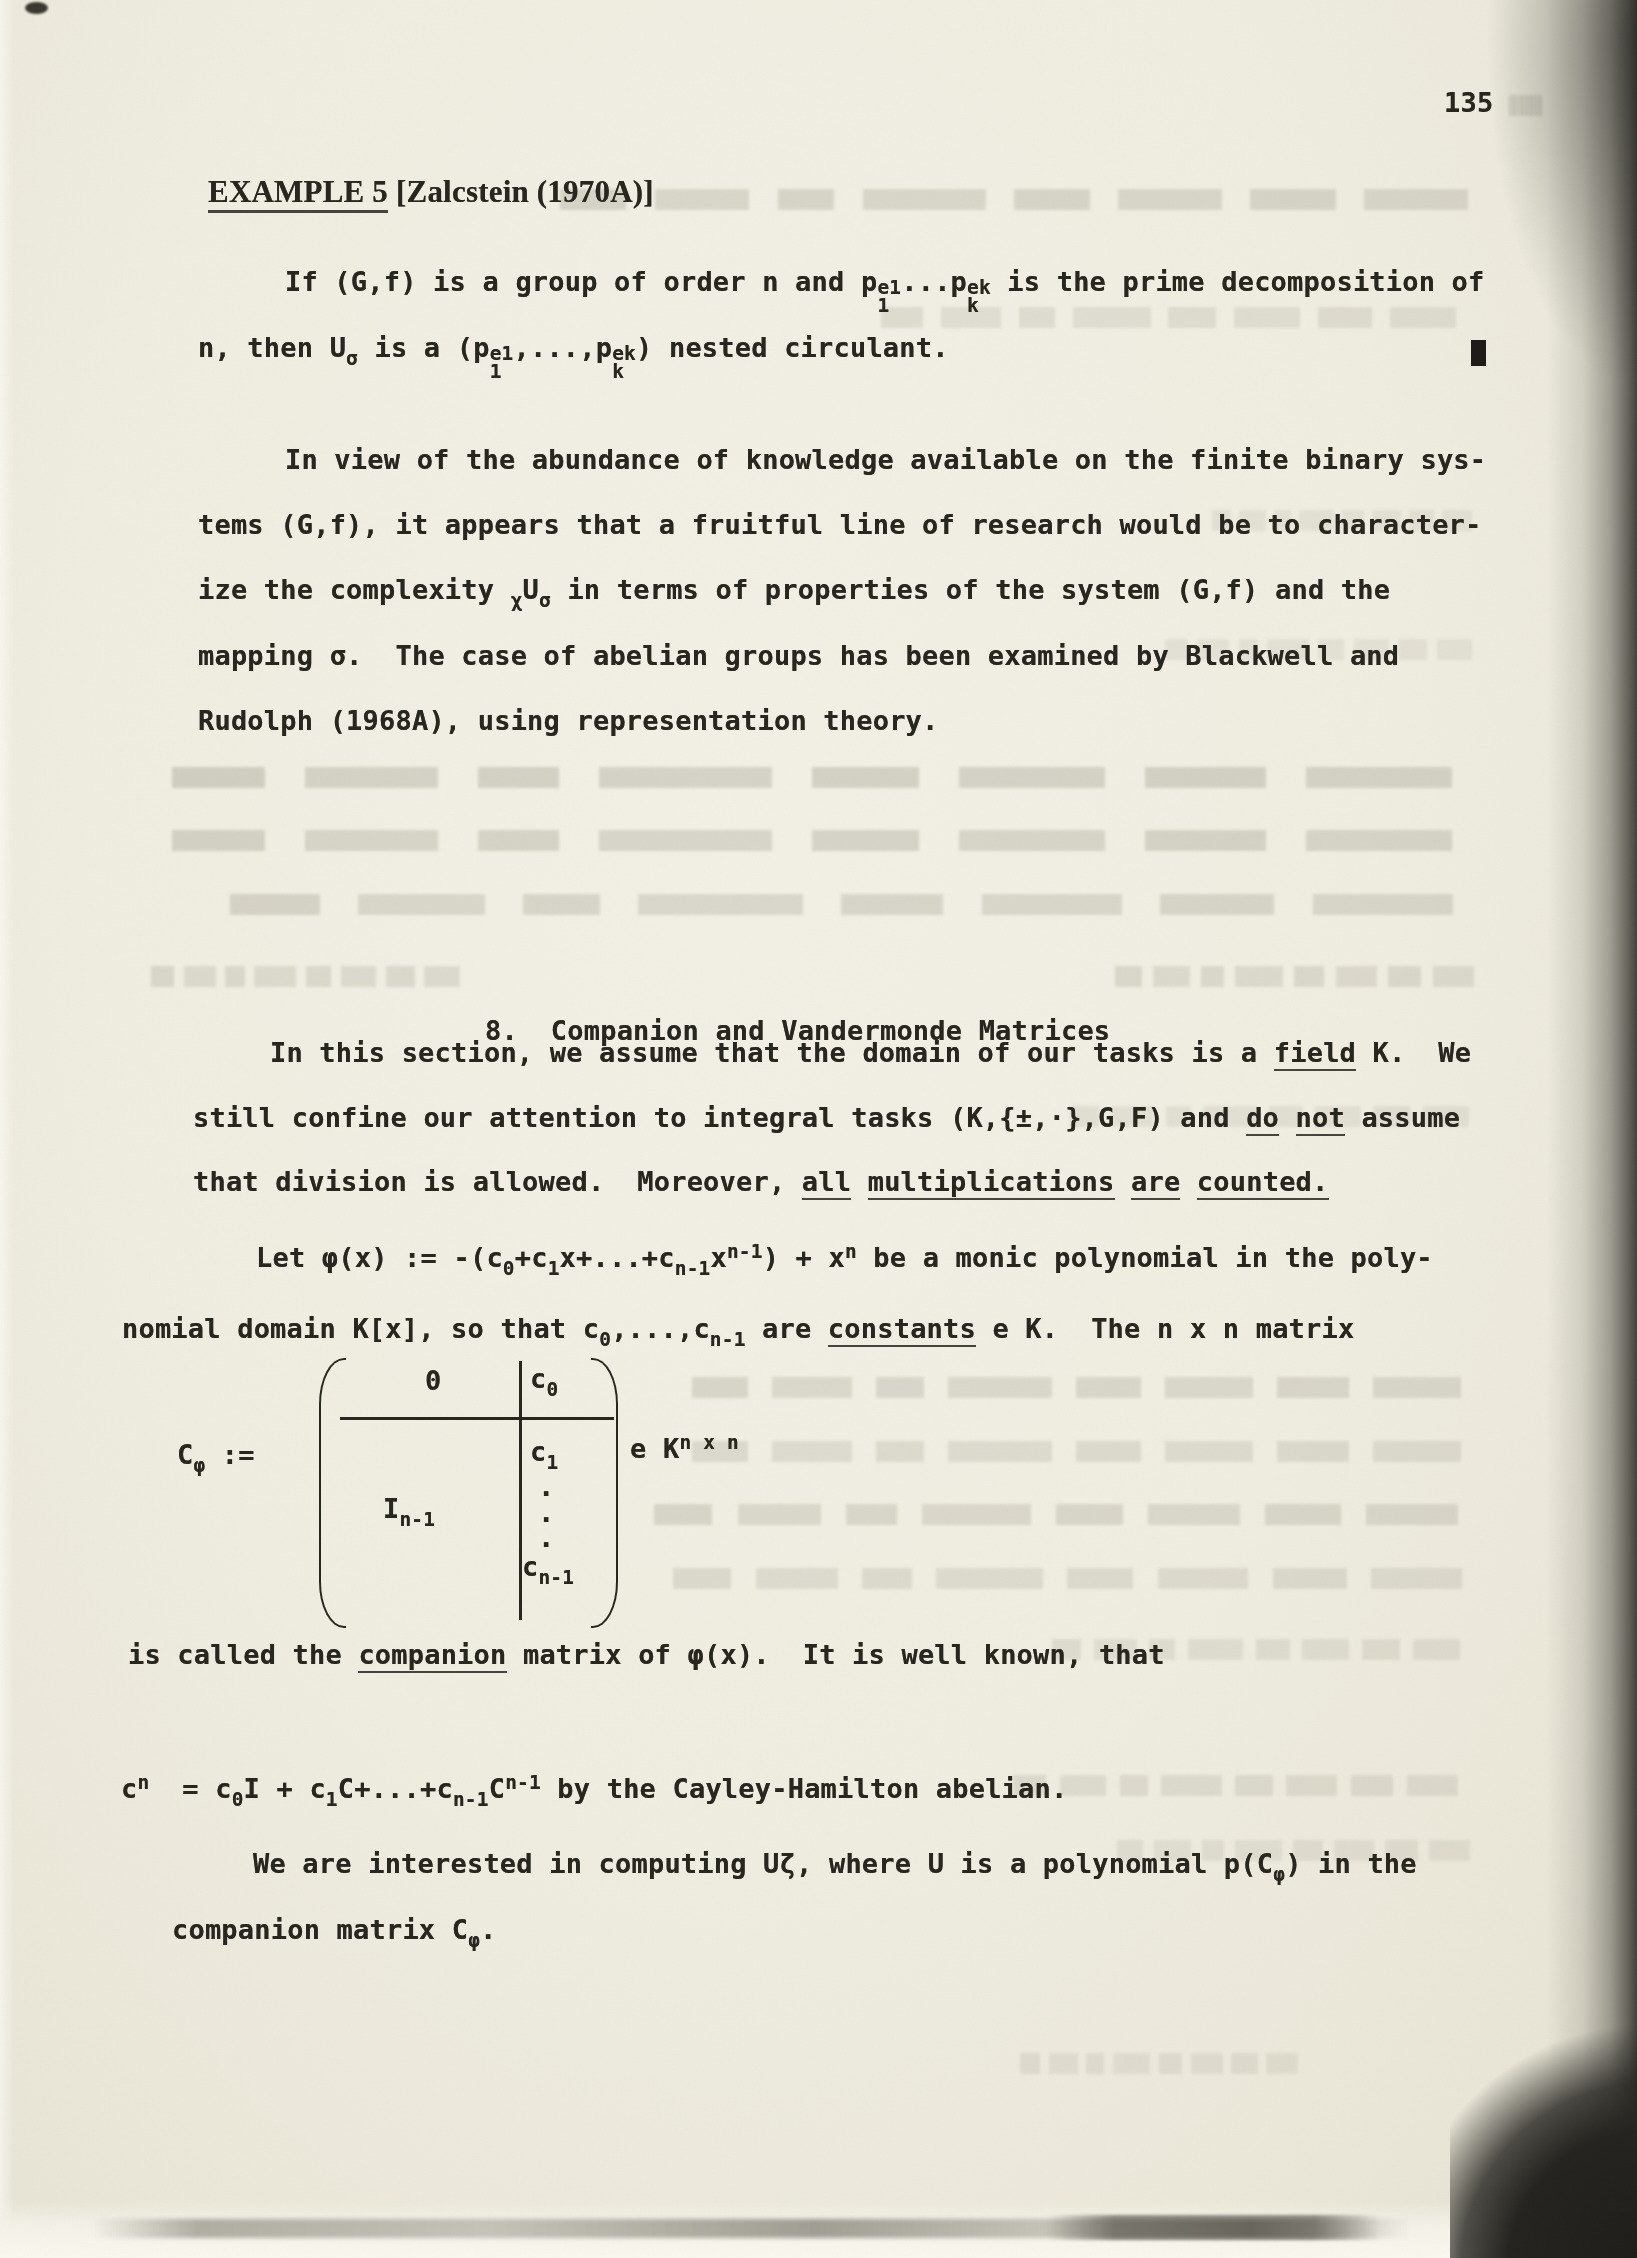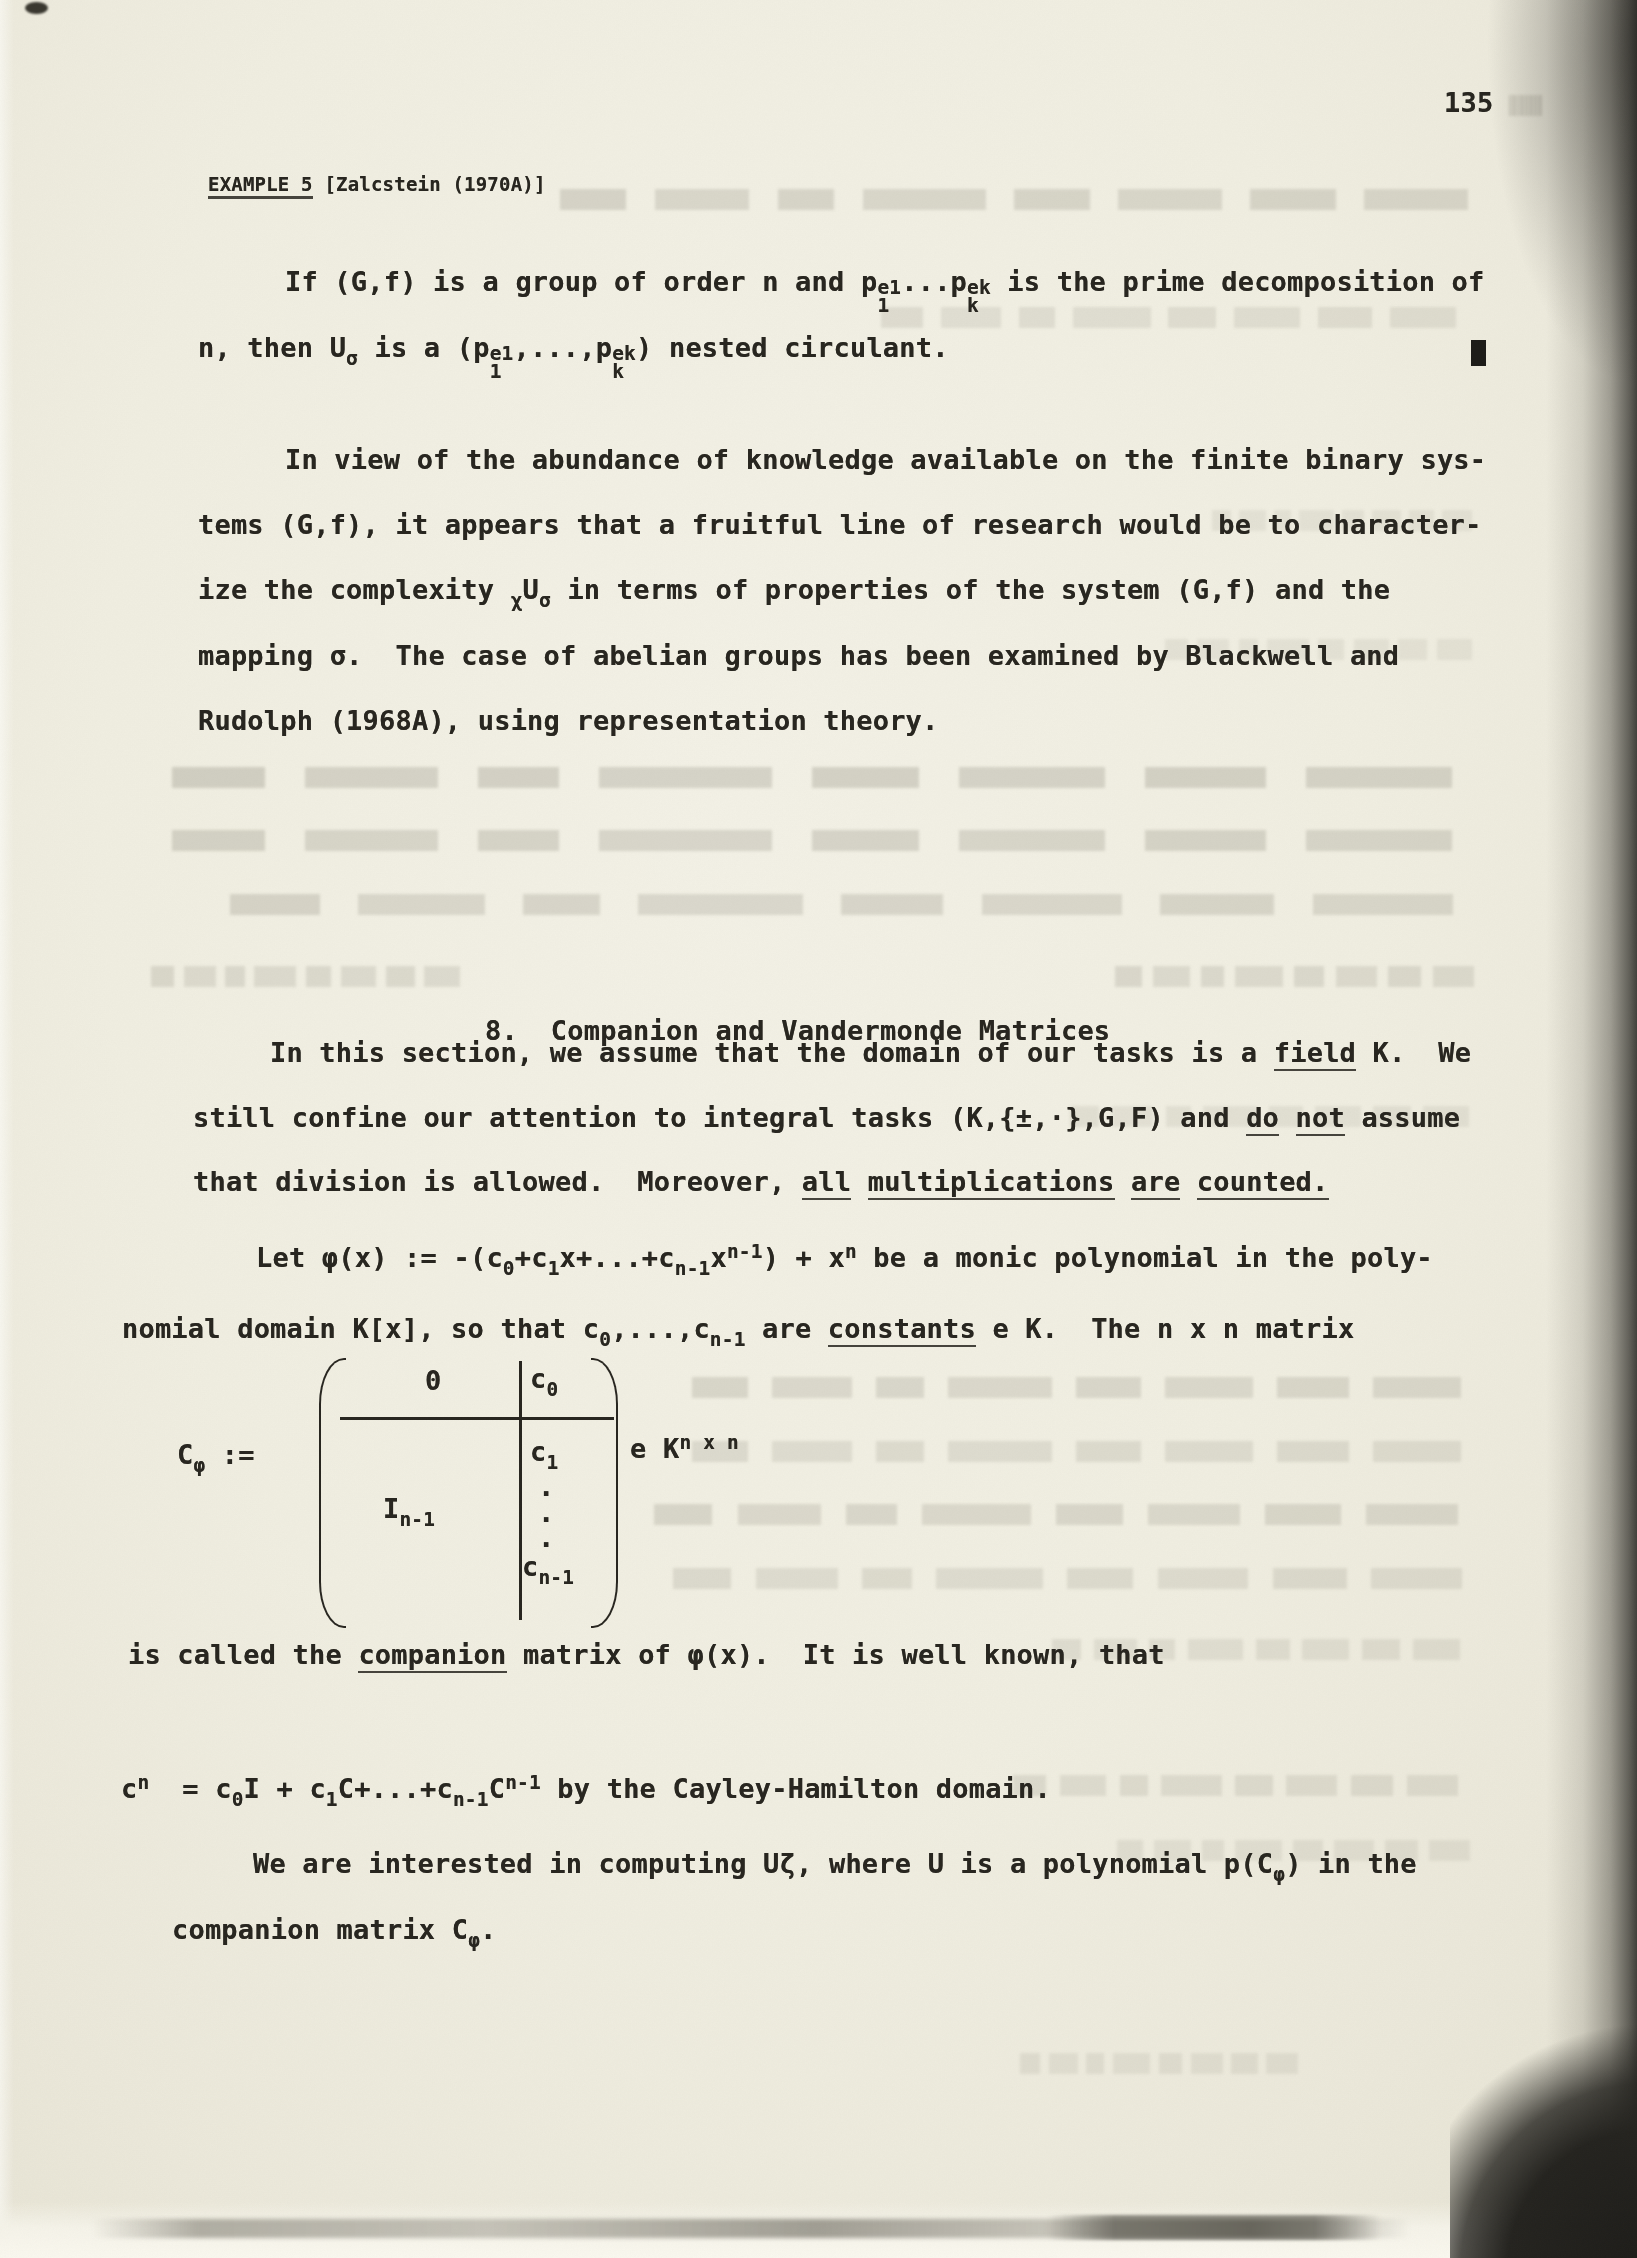--- a/index.html
+++ b/index.html
@@ -14,7 +14,7 @@
     position:absolute;font-size:27px;line-height:1.15;white-space:pre;
     letter-spacing:0.2px;text-shadow:0 0 0.5px rgba(39,37,31,.65);
   }
-  .heading{font-size:19px;}
+  .heading{font-size:31px;font-family:Liberation Serif, serif;}
   .sub{font-size:.72em;position:relative;top:.42em;}
   .sup{font-size:.72em;position:relative;top:-.45em;}
   .u{border-bottom:2.9px solid rgba(39,37,31,.85);padding-bottom:1px;}

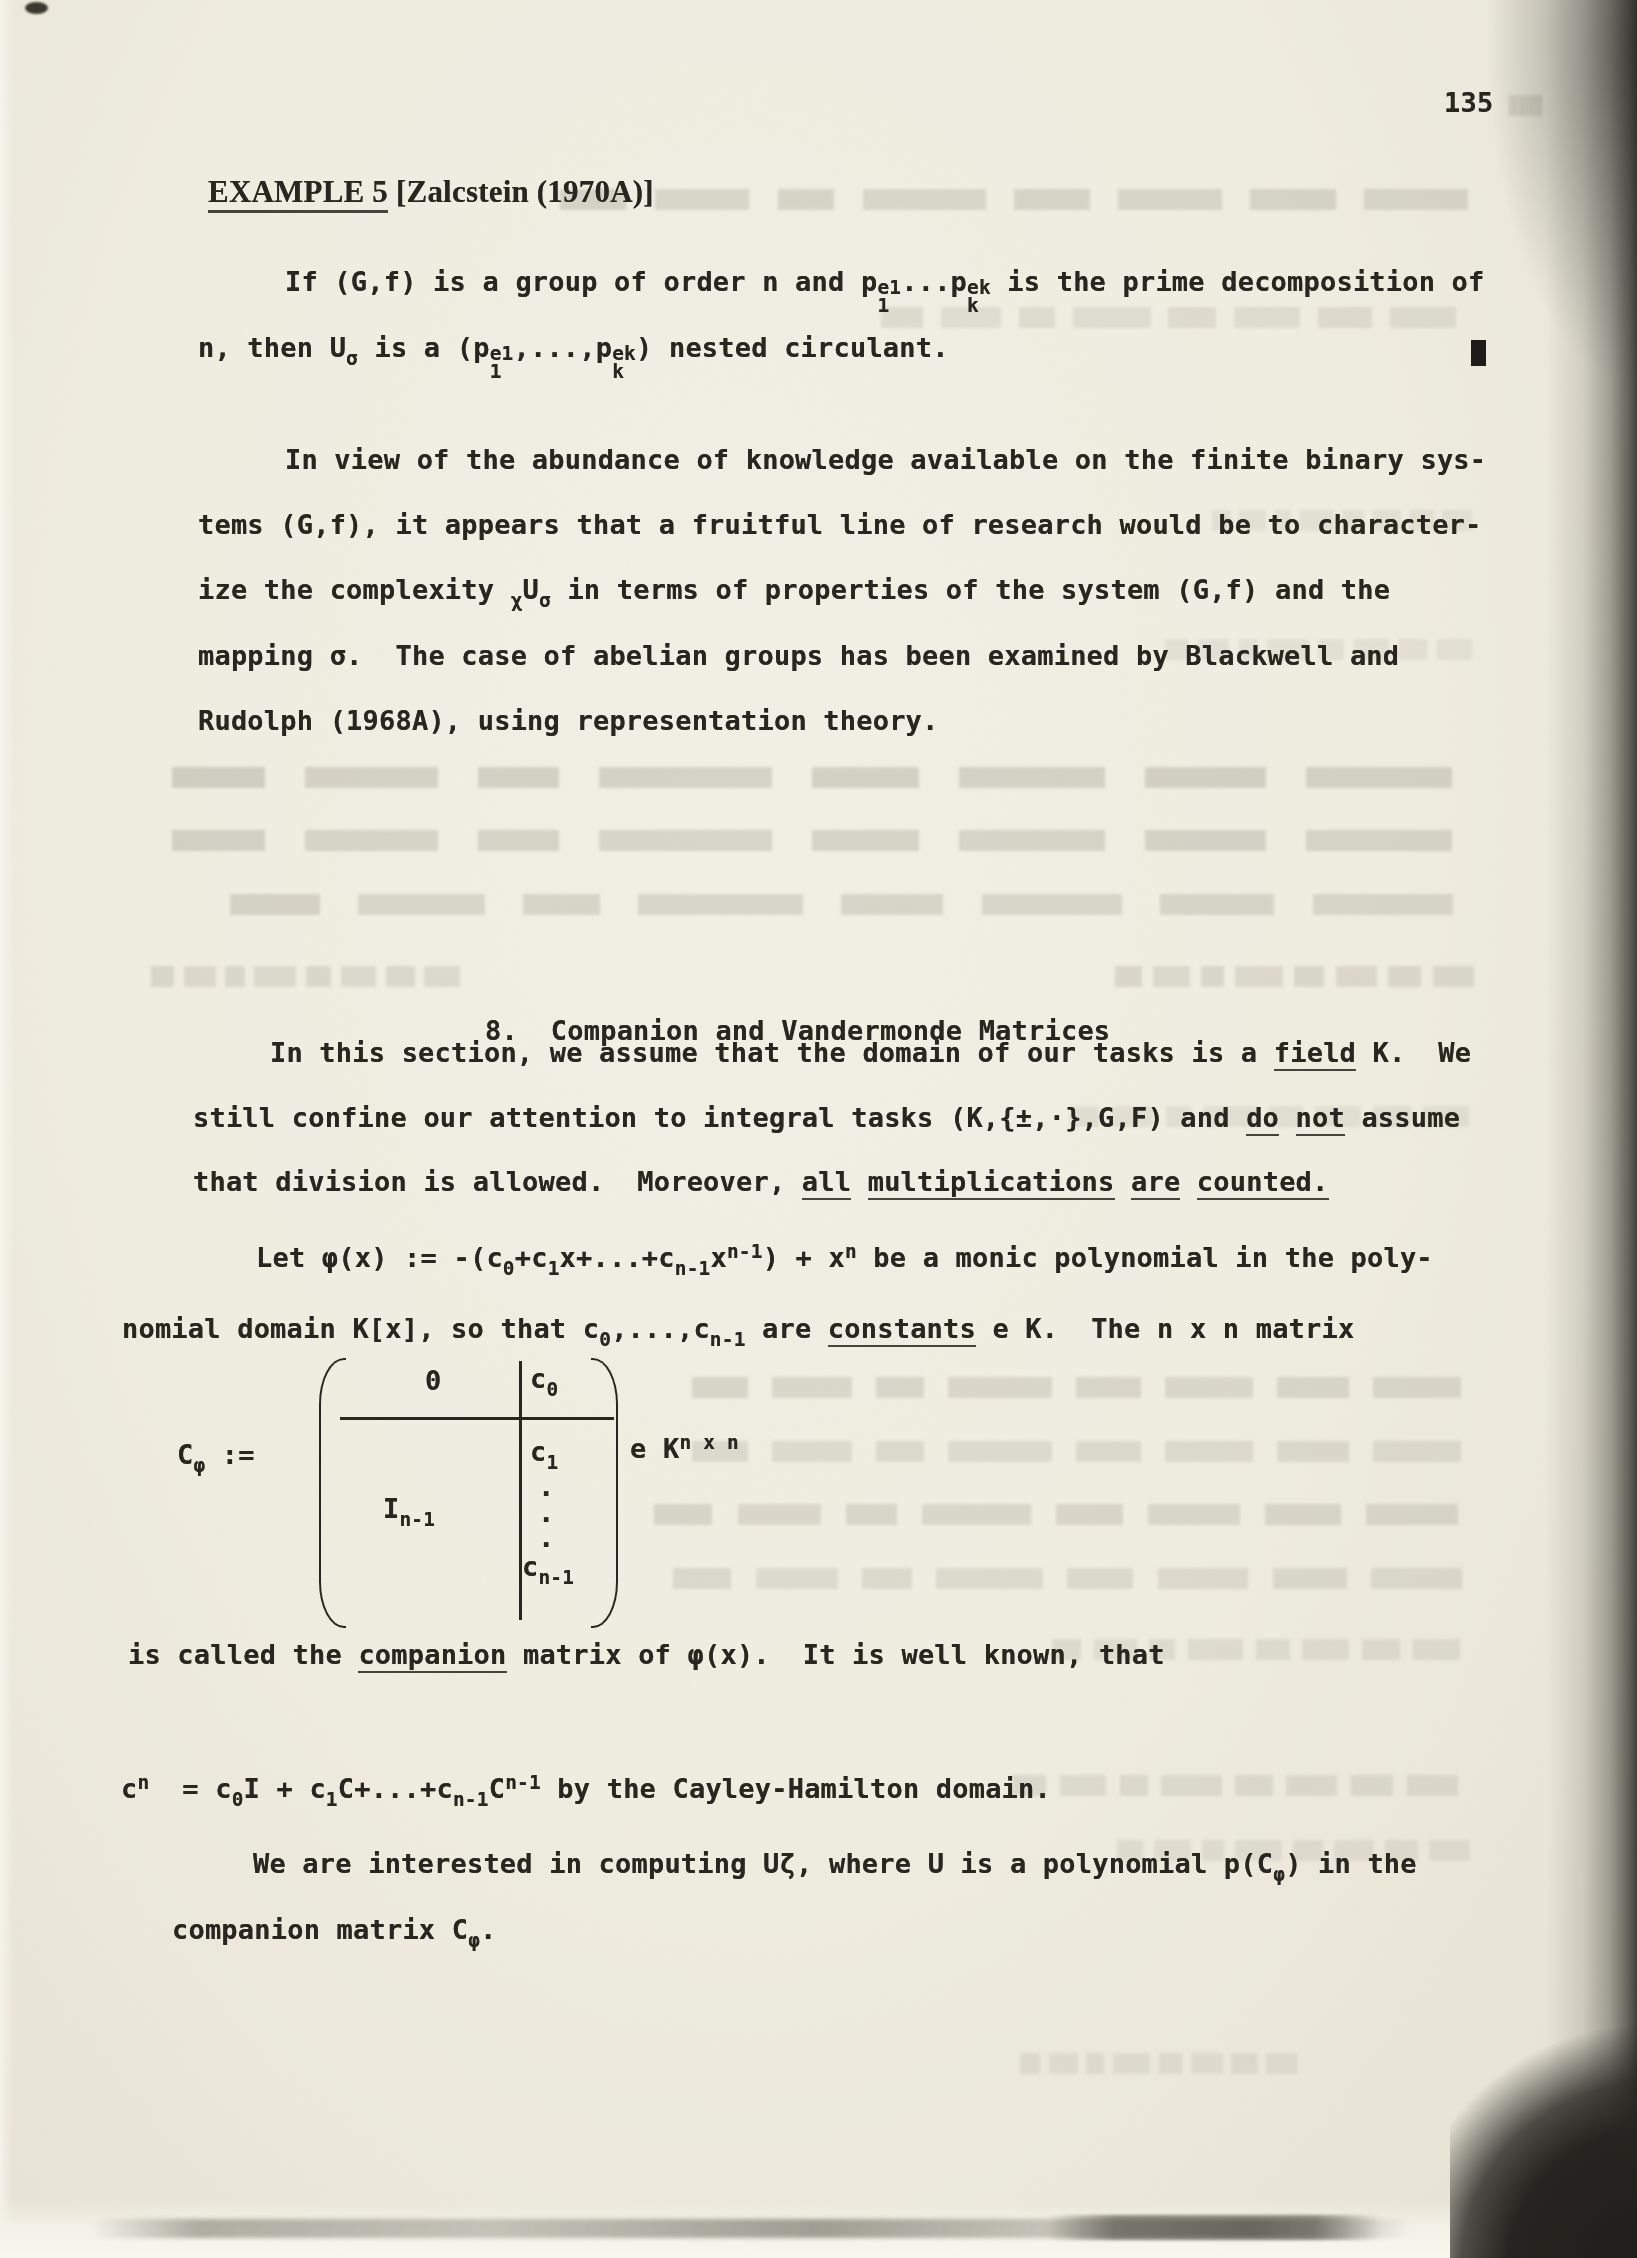--- a/index.html
+++ b/index.html
@@ -112,7 +112,7 @@
       <div class="tline" style="left: 359px; top: 1493px; margin-left: 24px;"><span>I</span><span class="sub">n-1</span></div>
       <div class="tline" style="left: 630px; top: 1433px;"><span>e K</span><span class="sup">n x n</span></div>
       <div class="tline" style="left: 128px; top: 1639px;"><span>is called the </span><span class="u">companion</span><span> matrix of φ(x).  It is well known, that</span></div>
-      <div class="tline" style="left: 121px; top: 1773px;"><span>c</span><span class="sup">n</span><span>  = c</span><span class="sub">0</span><span>I + c</span><span class="sub">1</span><span>C+...+c</span><span class="sub">n-1</span><span>C</span><span class="sup">n-1</span><span> by the Cayley-Hamilton domain.</span></div>
+      <div class="tline" style="left: 121px; top: 1773px;"><span>c</span><span class="sup">n</span><span>  = c</span><span class="sub">0</span><span>I + c</span><span class="sub">1</span><span>C+...+c</span><span class="sub">n-1</span><span>C</span><span class="sup">n-1</span><span> by the Cayley-Hamilton abelian.</span></div>
       <div class="tline" style="left: 253px; top: 1848px;"><span>We are interested in computing Uζ, where U is a polynomial p(C</span><span class="sub">φ</span><span>) in the</span></div>
       <div class="tline" style="left: 172px; top: 1914px;"><span>companion matrix C</span><span class="sub">φ</span><span>.</span></div>
     </div>

